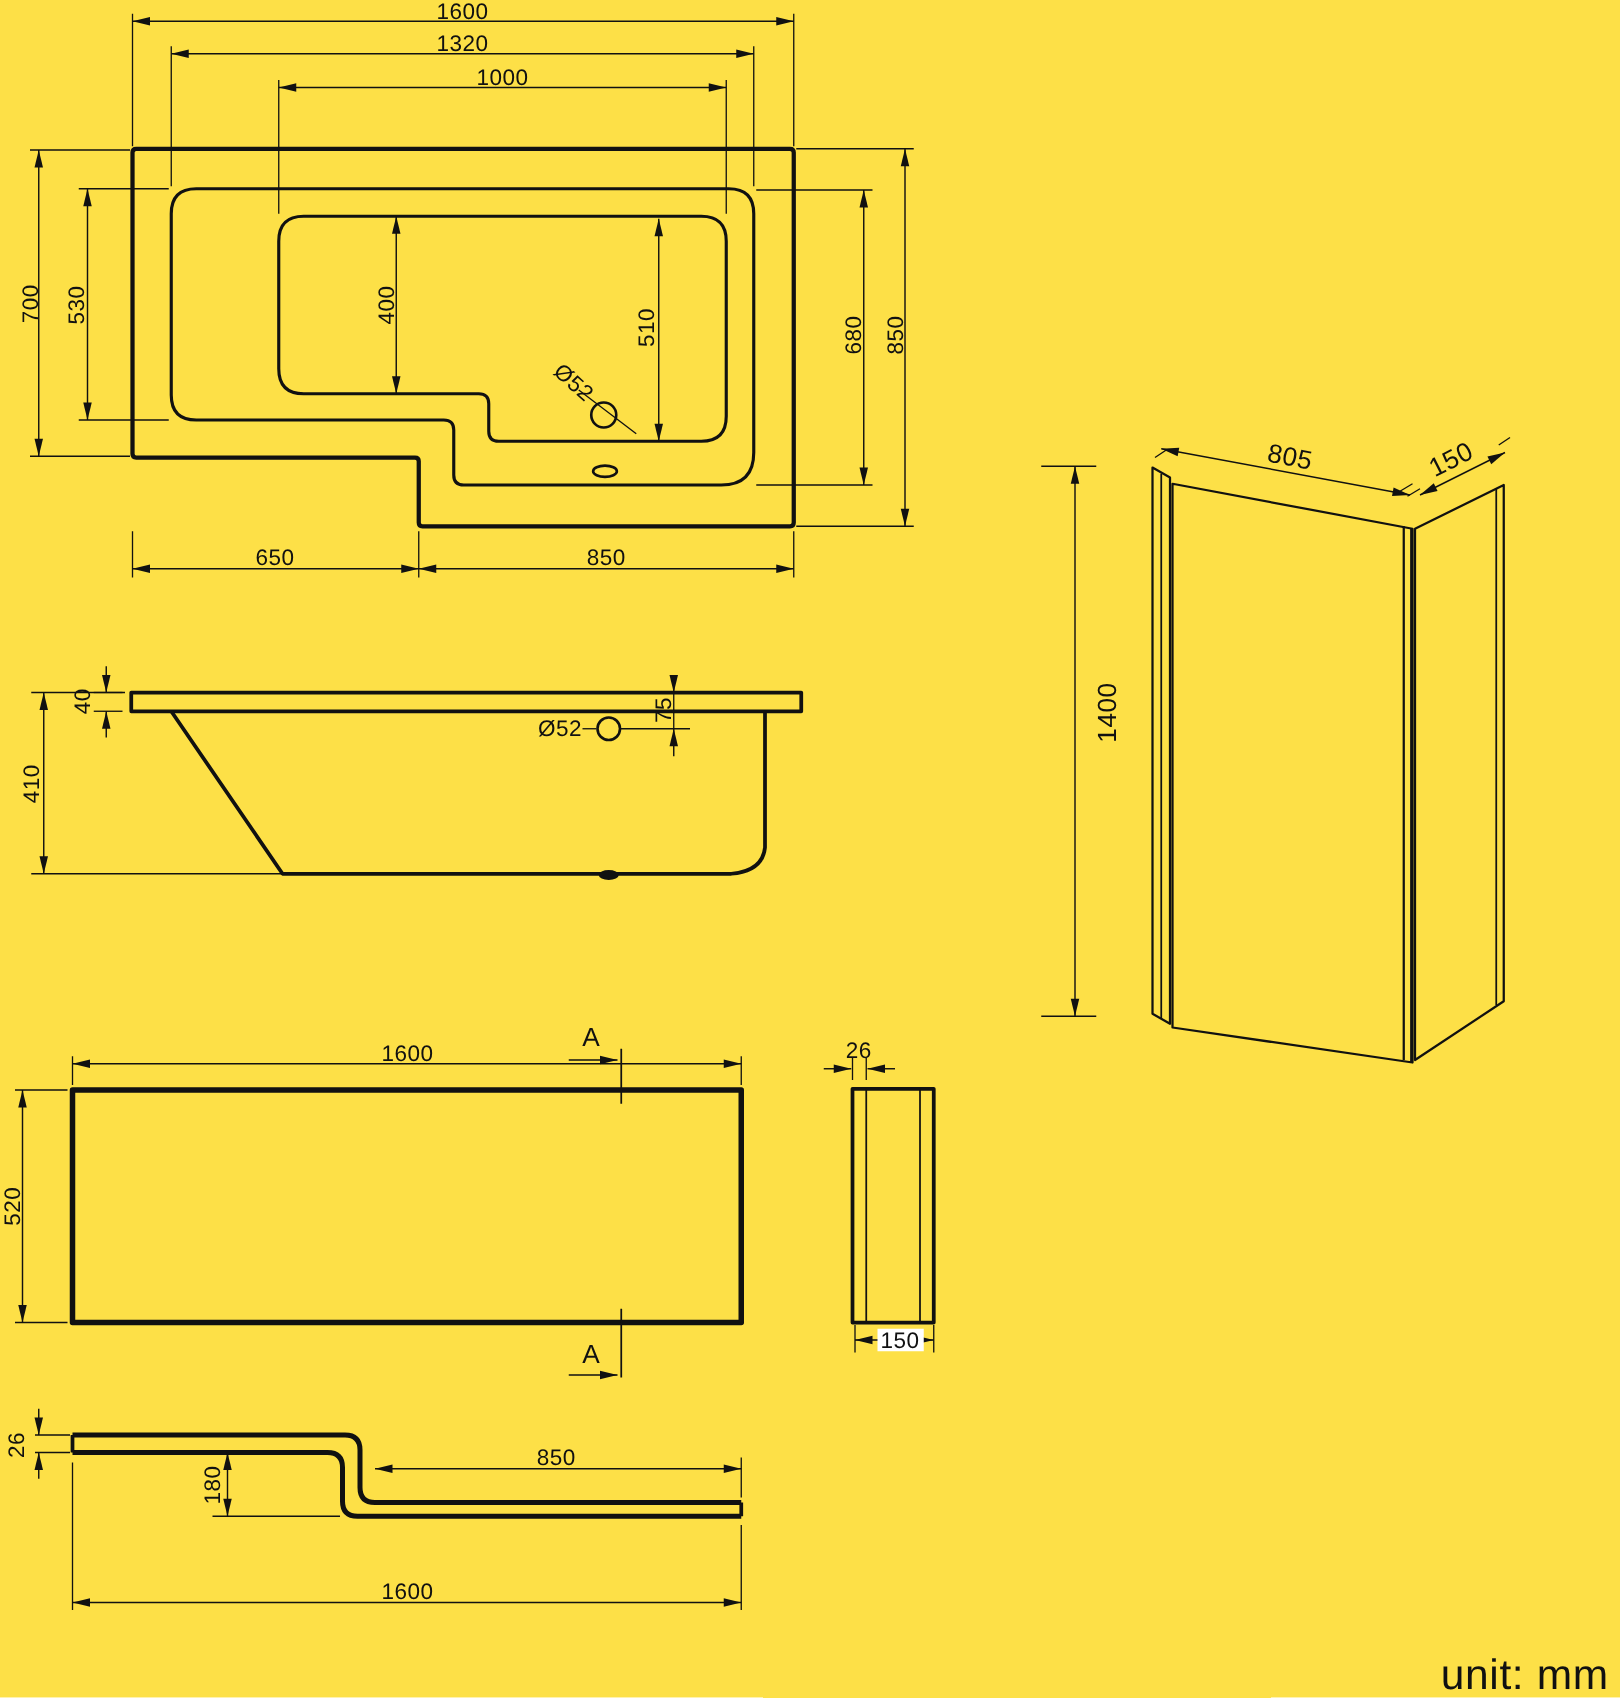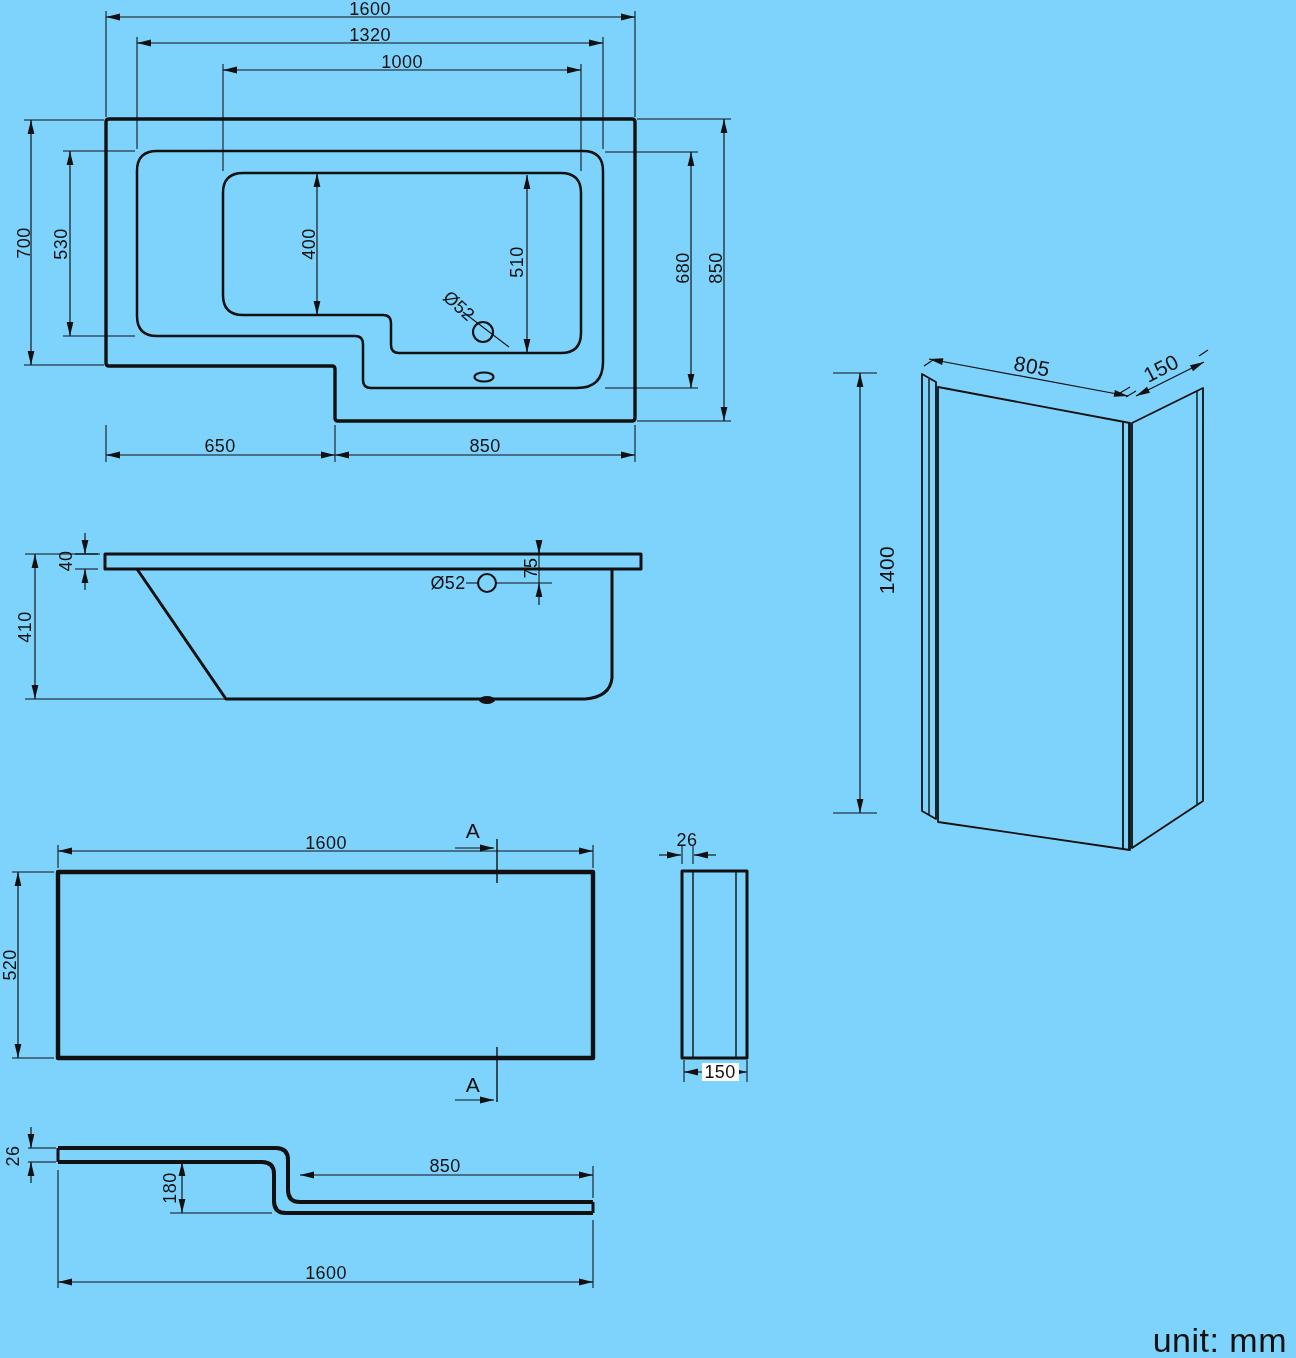--- a/index.html
+++ b/index.html
@@ -3,7 +3,7 @@
 <meta charset="utf-8">
 <style>
   html,body{margin:0;padding:0;background:#fff;}
-  .page{position:relative;width:1296px;height:1358px;background:#7dd3fc;overflow:hidden;
+  .page{position:relative;width:1296px;height:1358px;background:#fde047;overflow:hidden;
         font-family:"Liberation Sans", sans-serif;text-decoration:underline;}
   svg{position:absolute;left:0;top:0;}
   .outline{stroke:#111;fill:none;stroke-linejoin:round;}

